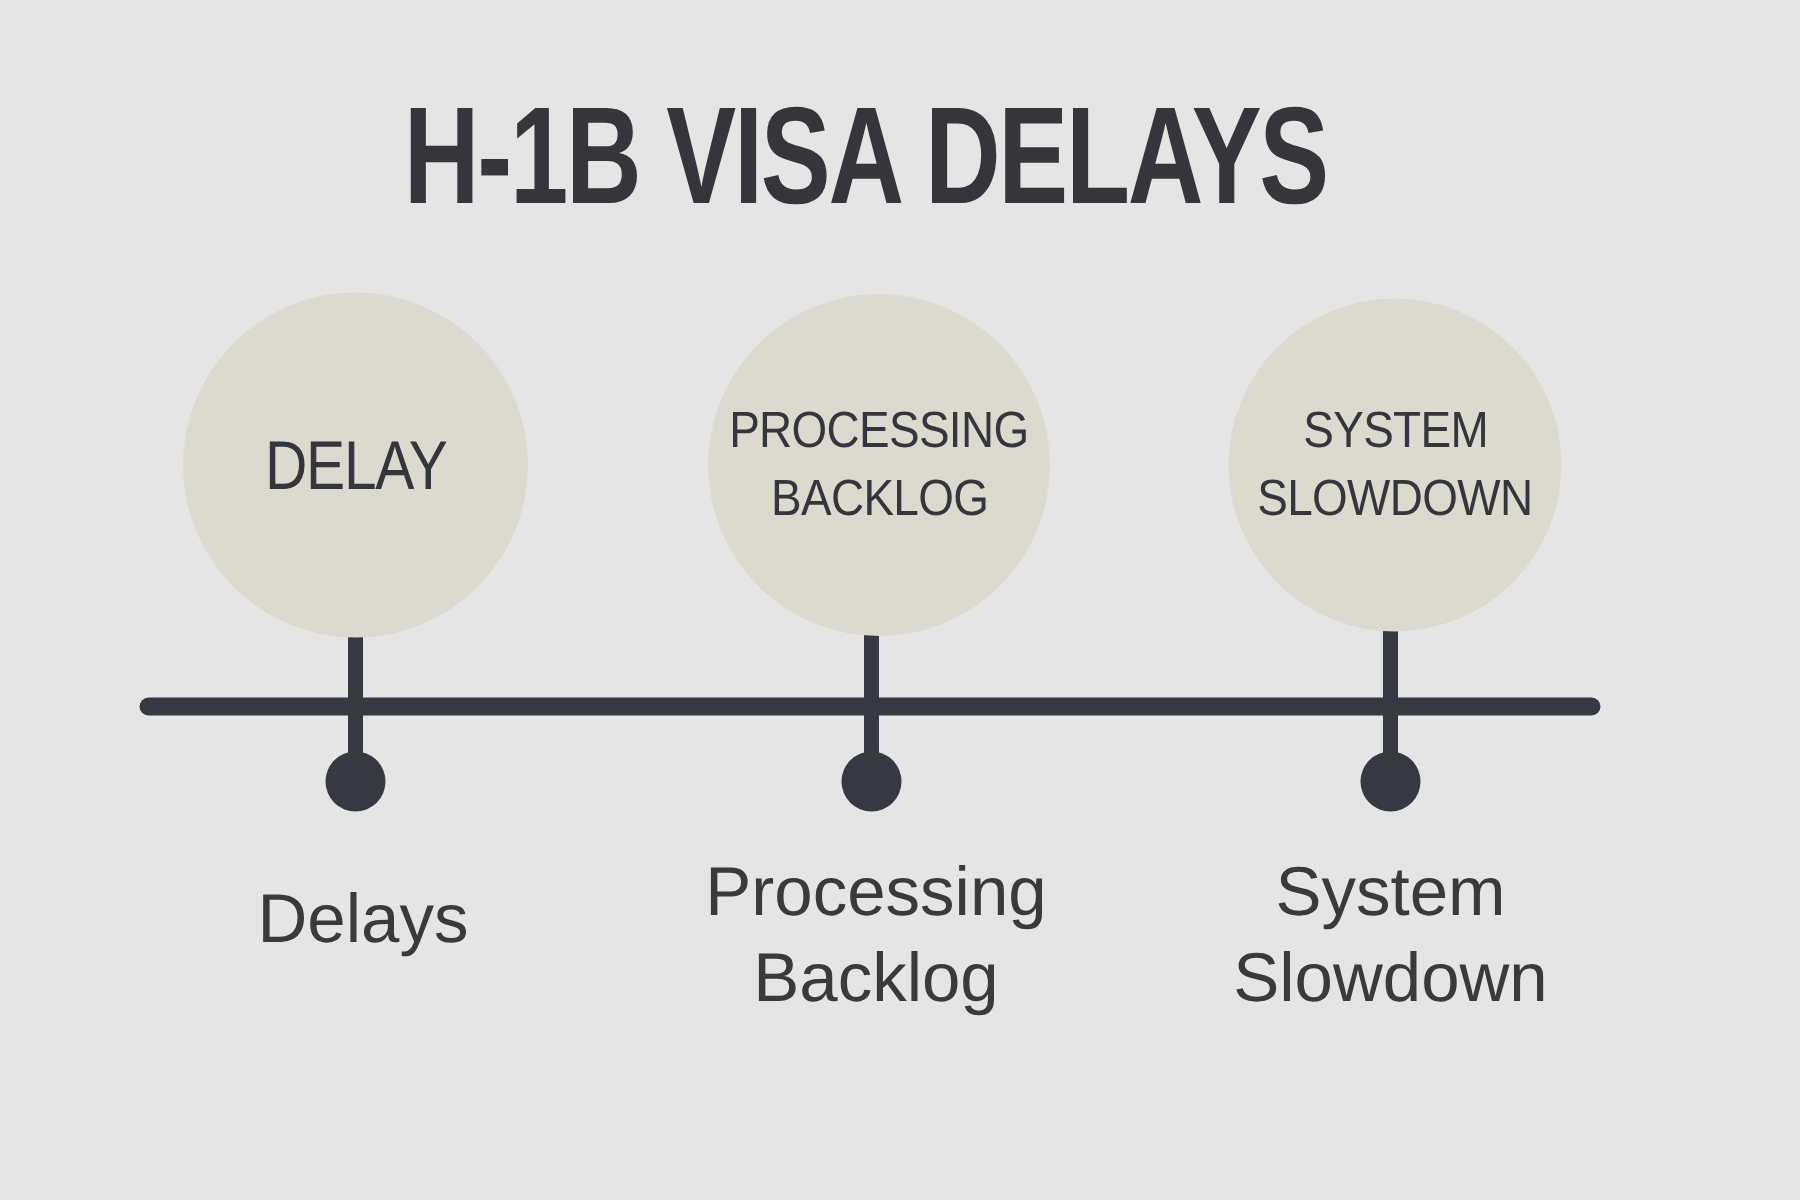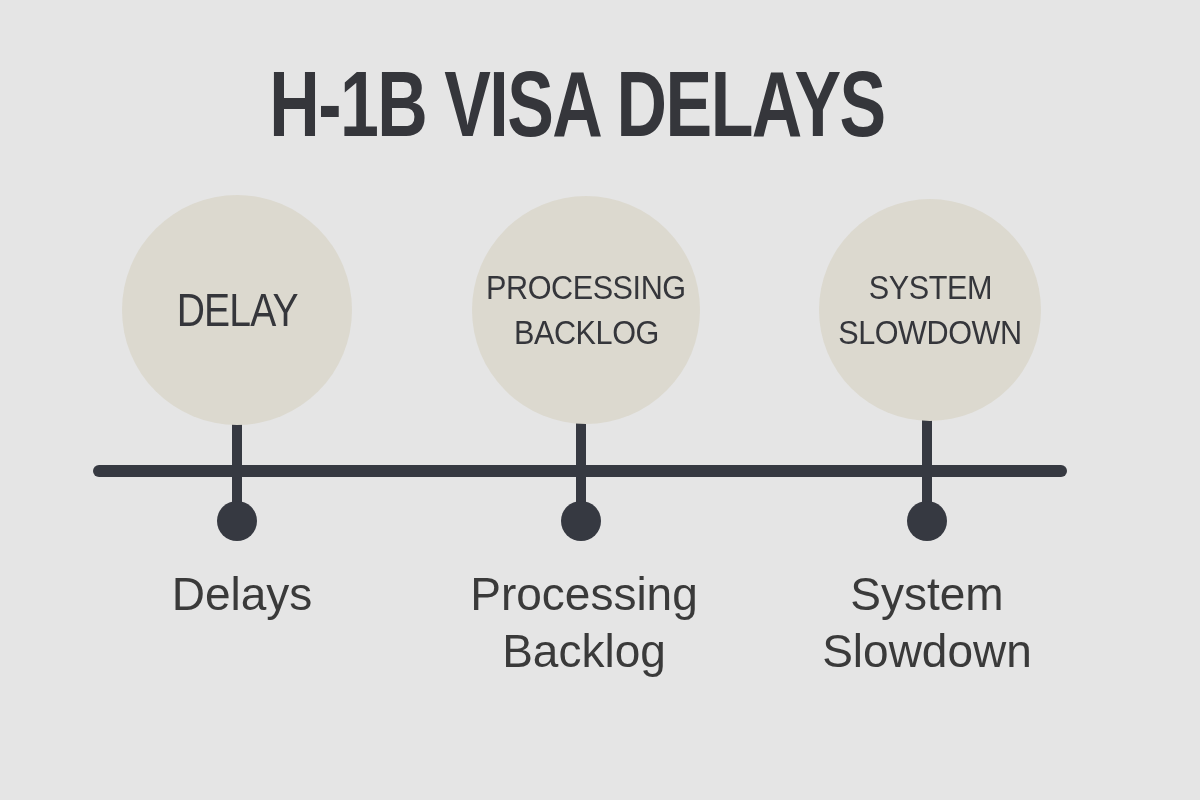--- a/index.html
+++ b/index.html
@@ -98,7 +98,7 @@
     color: #3a3a3a;
   }
   .axis-label .line { display: block; }
-  .axis-label-1 { left: 82px; }
+  .axis-label-1 { left: 82px; margin-top: 18px; }
   .axis-label-2 { left: 424px; }
   .axis-label-3 { left: 767px; }
 </style>

